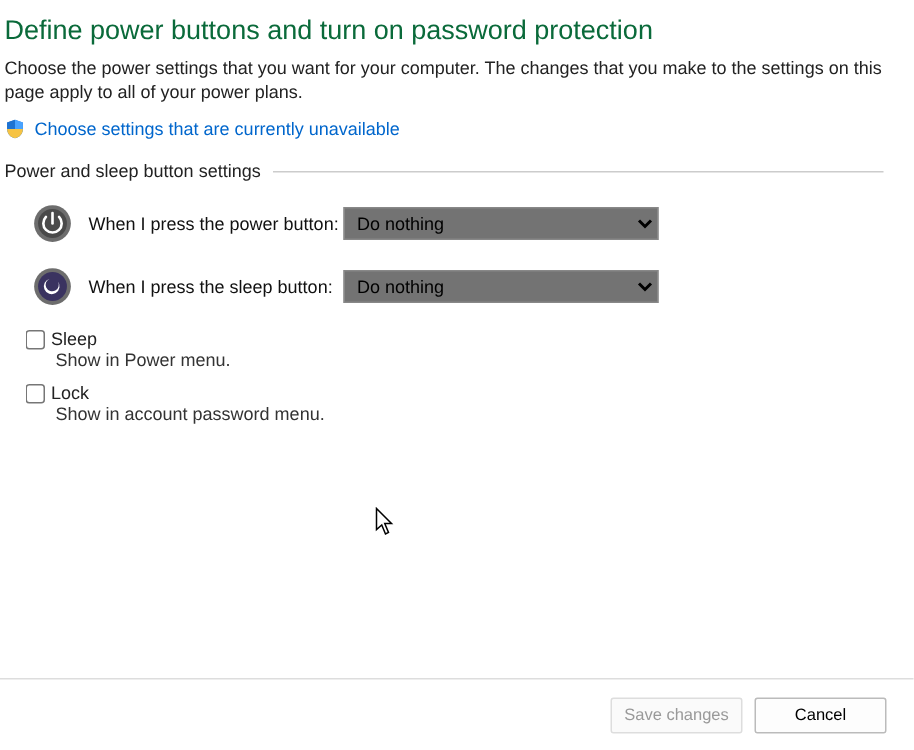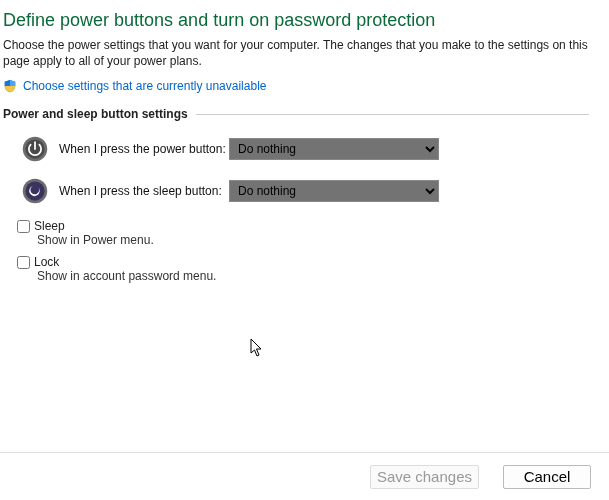--- a/index.html
+++ b/index.html
@@ -47,7 +47,6 @@
     align-items: center;
     gap: 8px;
     margin-bottom: 14px;
-    font-weight: bold;
   }
   .group-title span {
     color: #222;

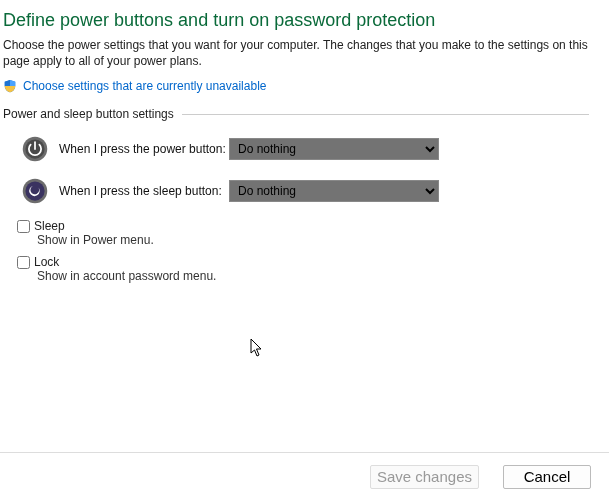--- a/index.html
+++ b/index.html
@@ -125,12 +125,11 @@
     min-width: 88px;
     height: 24px;
     font-family: inherit;
-    font-size: 15px;
+    font-size: 11px;
     background: #fdfdfd;
     border: 1px solid #bbb;
     border-radius: 2px;
     cursor: pointer;
-    margin-left: 16px;
   }
   button.ftbtn:disabled {
     color: #999;

